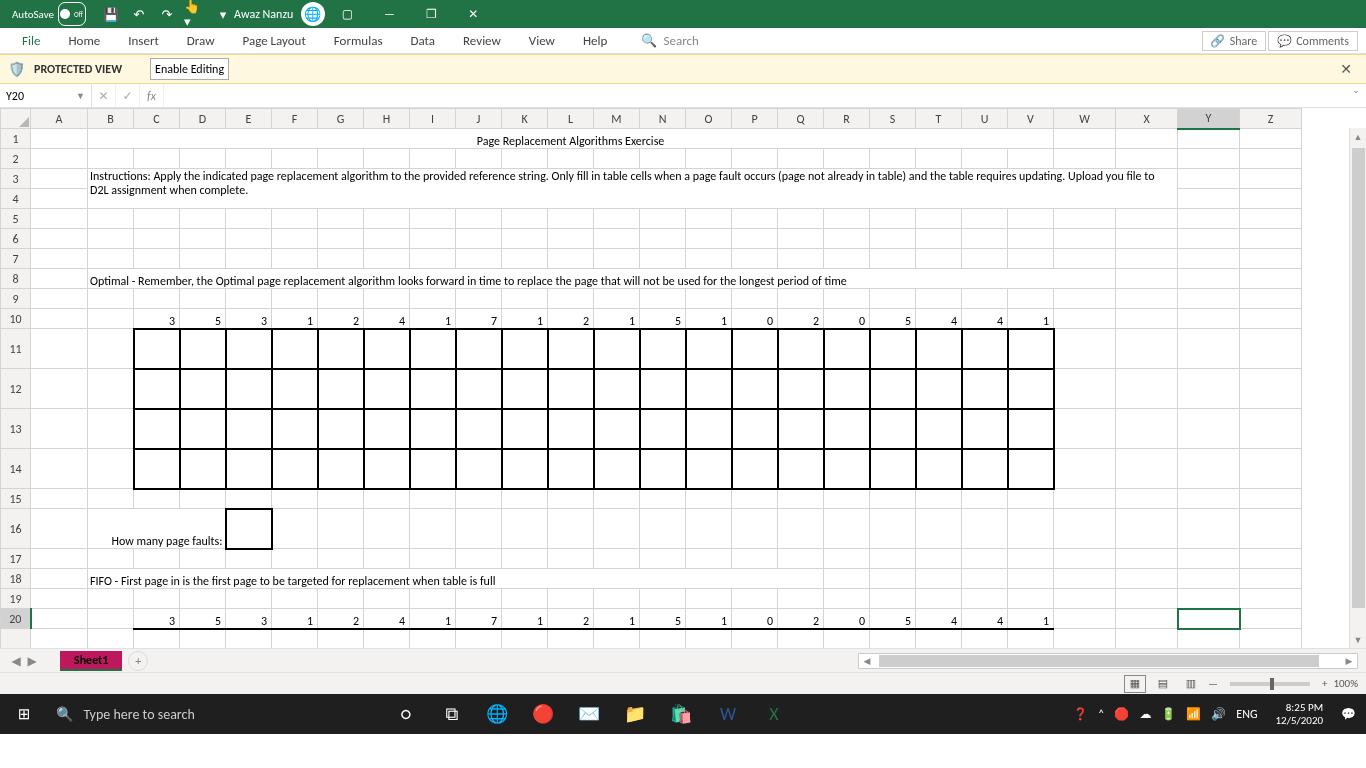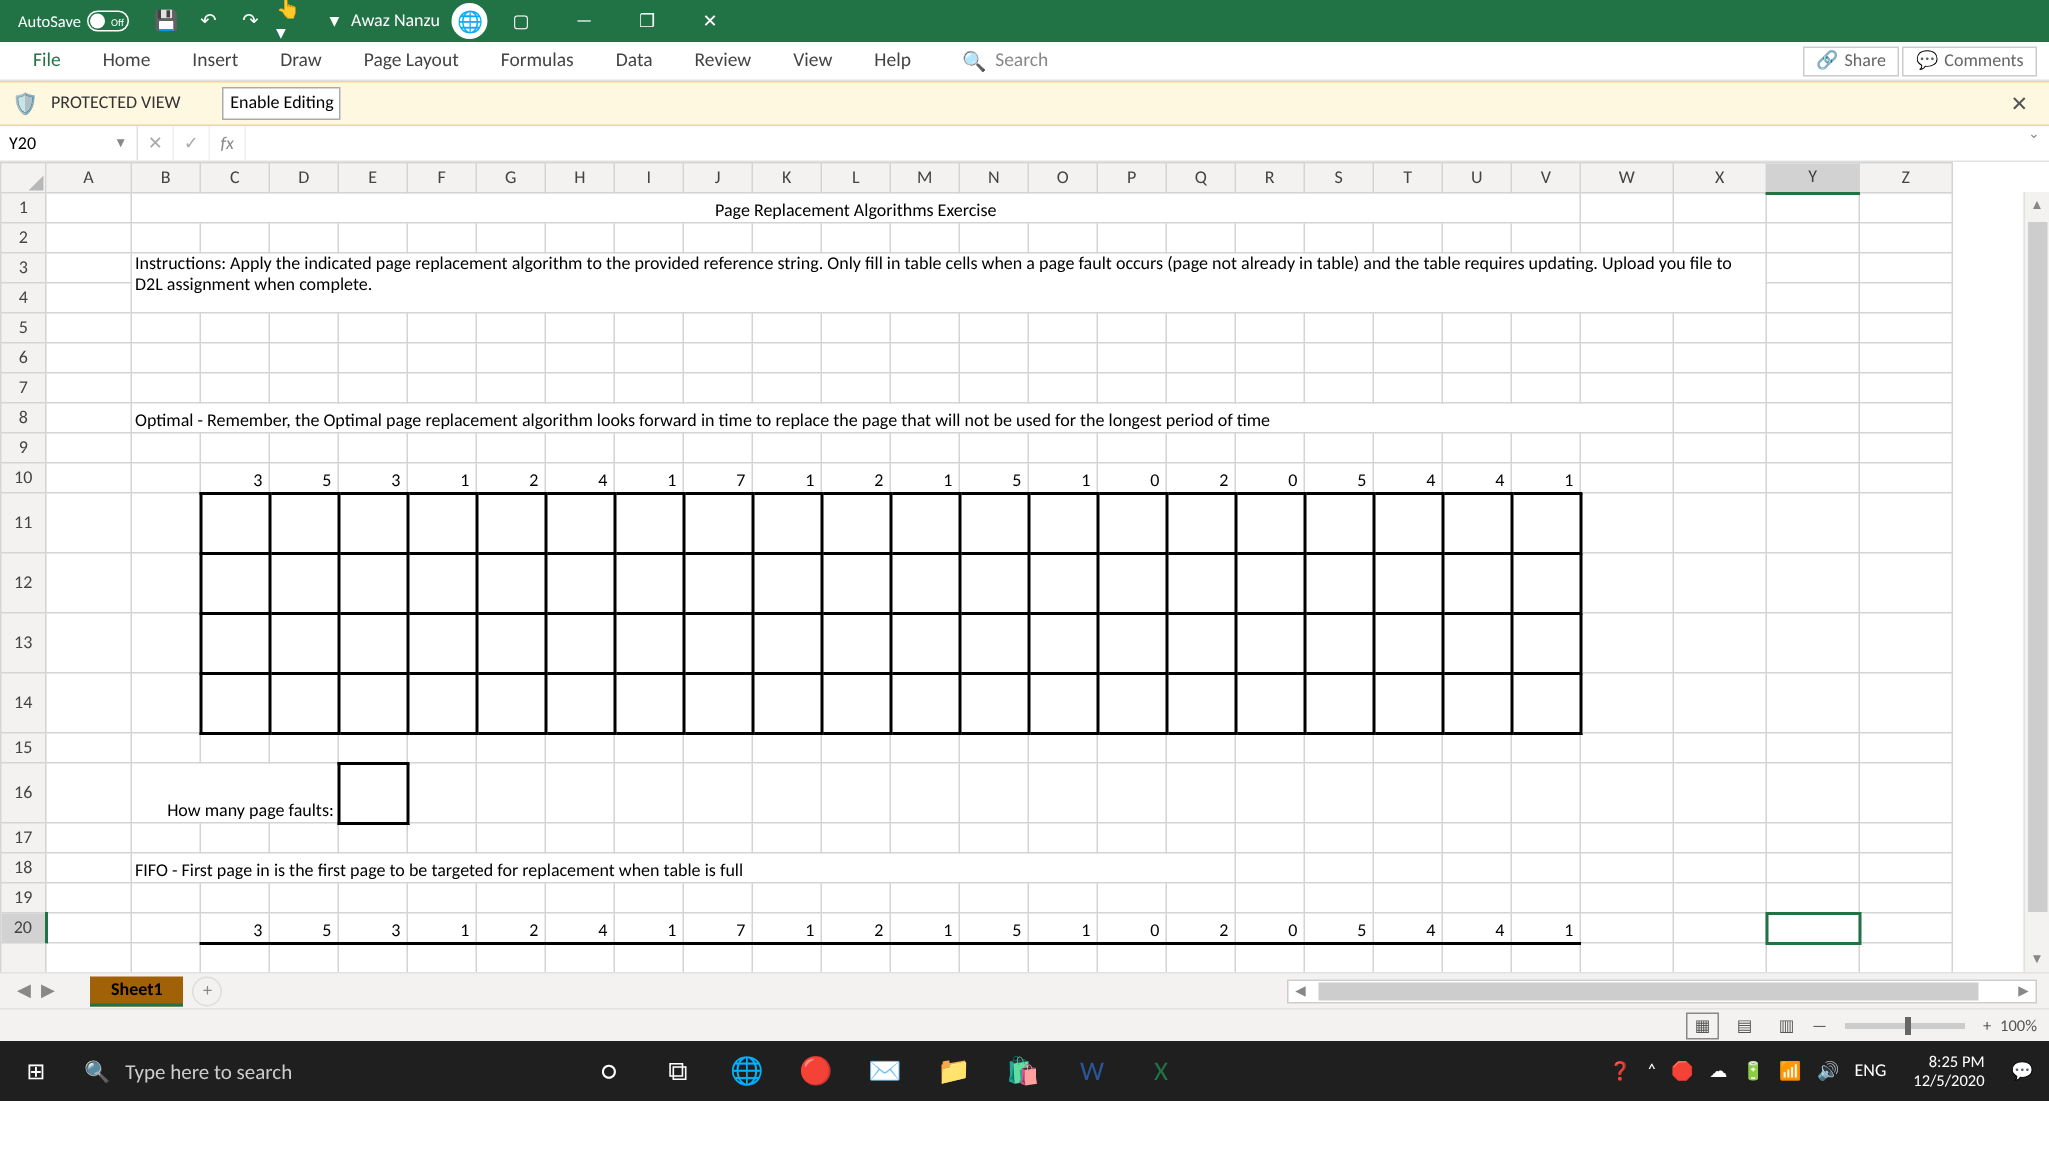--- a/index.html
+++ b/index.html
@@ -9,7 +9,7 @@
 .titlebar { background: #217346; color: #fff; height: 28px; display: flex; align-items: center; padding: 0 4px; }
 .titlebar-left { display: flex; align-items: center; gap: 6px; }
 .autosave { display: flex; align-items: center; gap: 4px; padding: 0 8px; font-size: 11px; }
-.autosave-toggle { width: 28px; height: 14px; border-radius: 7px; border: 1px solid #fff; position: relative; display: flex; align-items: center; justify-content: flex-start; padding: 0 2px; font-size: 7px; }
+.autosave-toggle { width: 28px; height: 24px; border-radius: 7px; border: 1px solid #fff; position: relative; display: flex; align-items: center; justify-content: flex-start; padding: 0 2px; font-size: 7px; }
 .autosave-toggle::before { content: ''; width: 10px; height: 10px; border-radius: 50%; background: #fff; position: absolute; left: 1px; }
 .autosave-toggle span { margin-left: 13px; }
 .qat-btn { width: 22px; height: 22px; display: flex; align-items: center; justify-content: center; color: #fff; font-size: 13px; }

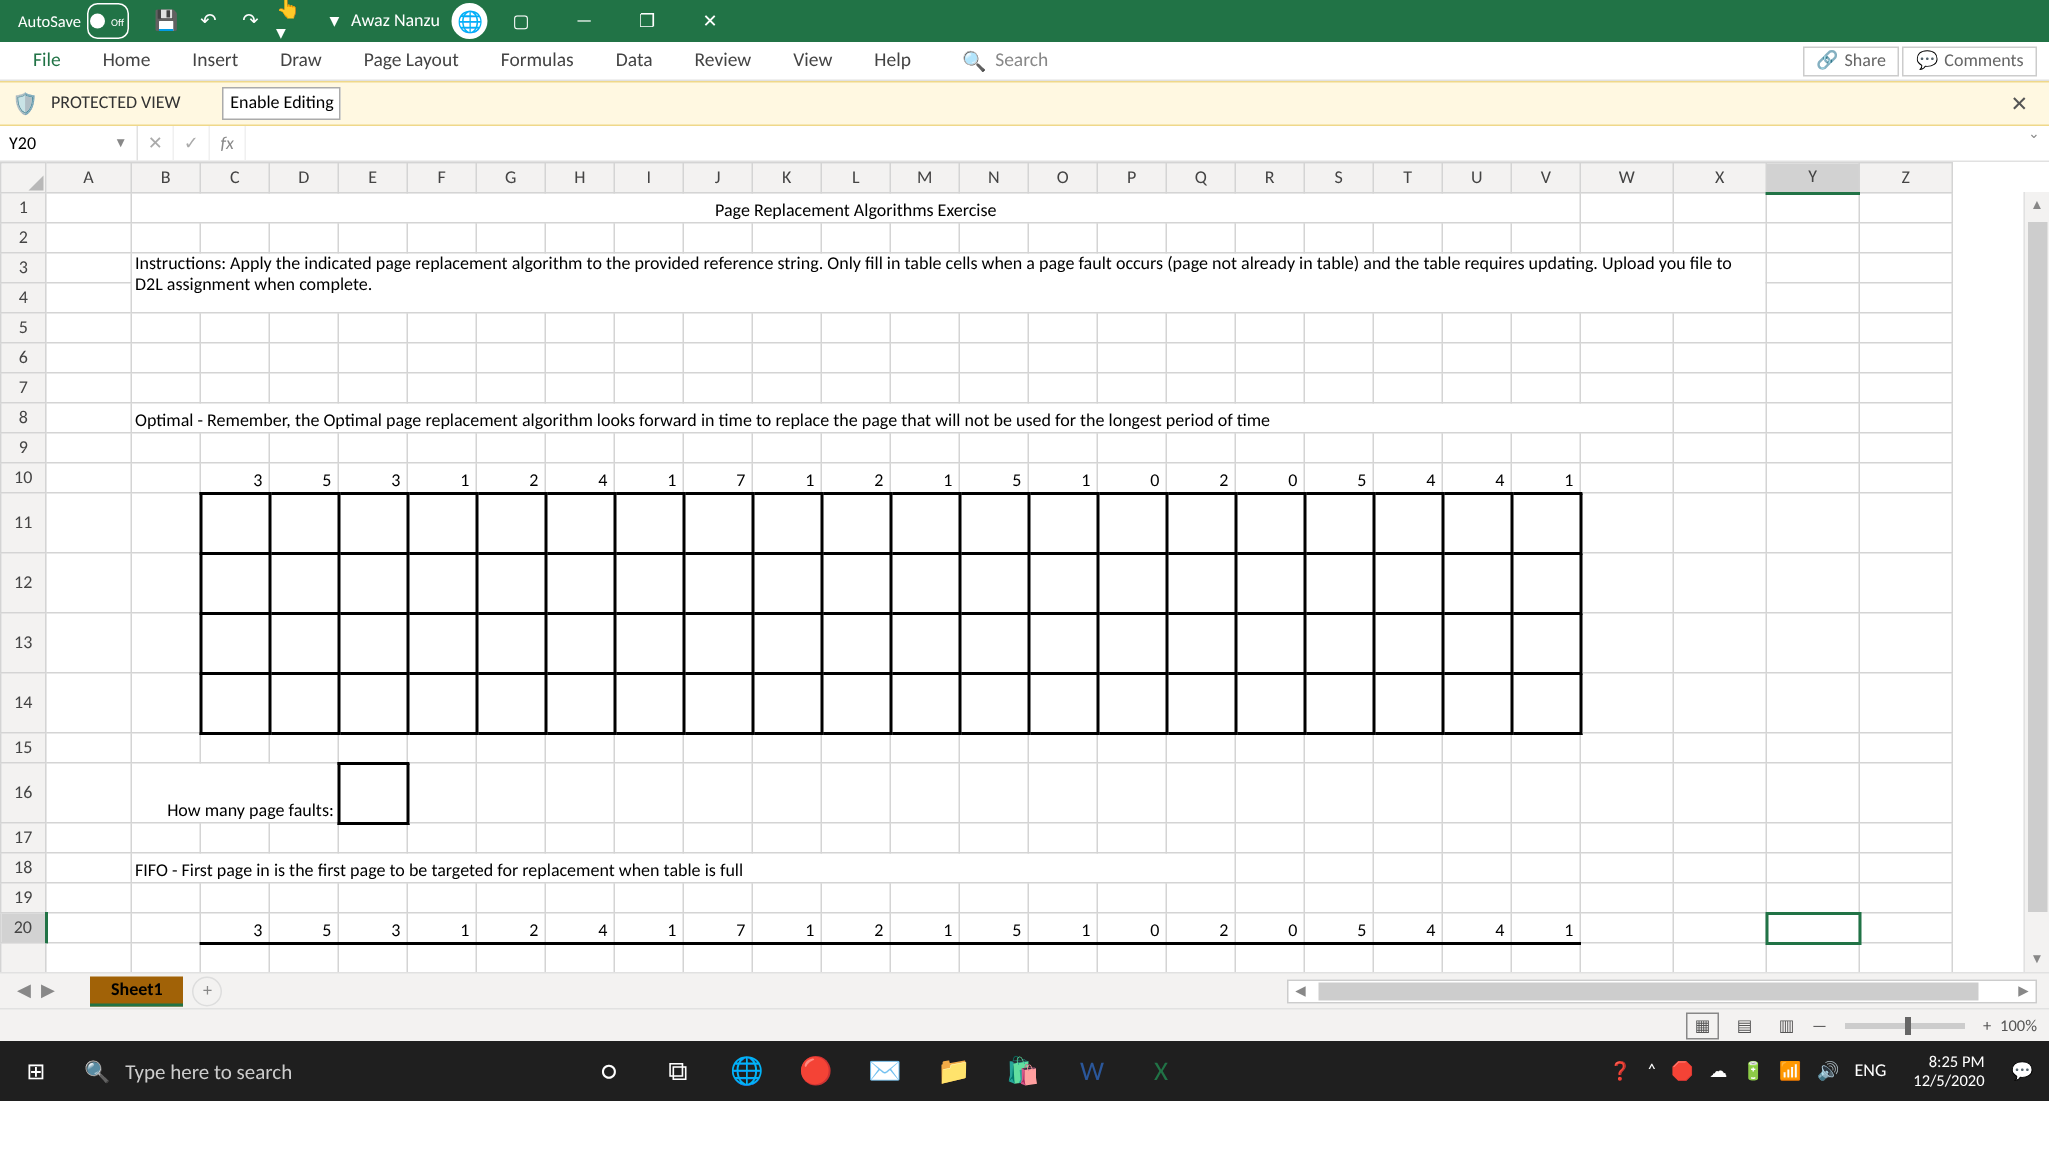--- a/index.html
+++ b/index.html
@@ -30,7 +30,7 @@
 
 .protected-bar { height: 30px; background: #FFF8E1; border-top: 1px solid #efd88a; border-bottom: 1px solid #efd88a; display: flex; align-items: center; padding: 0 8px; font-size: 12px; gap: 8px; }
 .shield-icon { width: 18px; height: 18px; display: flex; align-items: center; justify-content: center; color: #2a6496; font-size: 14px; }
-.pv-title { font-weight: 400; color: #333; }
+.pv-title { font-weight: 700; color: #333; }
 .pv-text { color: #555; }
 .enable-btn { border: 1px solid #ababab; background: #fff; padding: 3px 4px; font-size: 12px; margin-left: 20px; }
 .pv-close { margin-left: auto; padding: 0 6px; font-size: 14px; color: #555; }

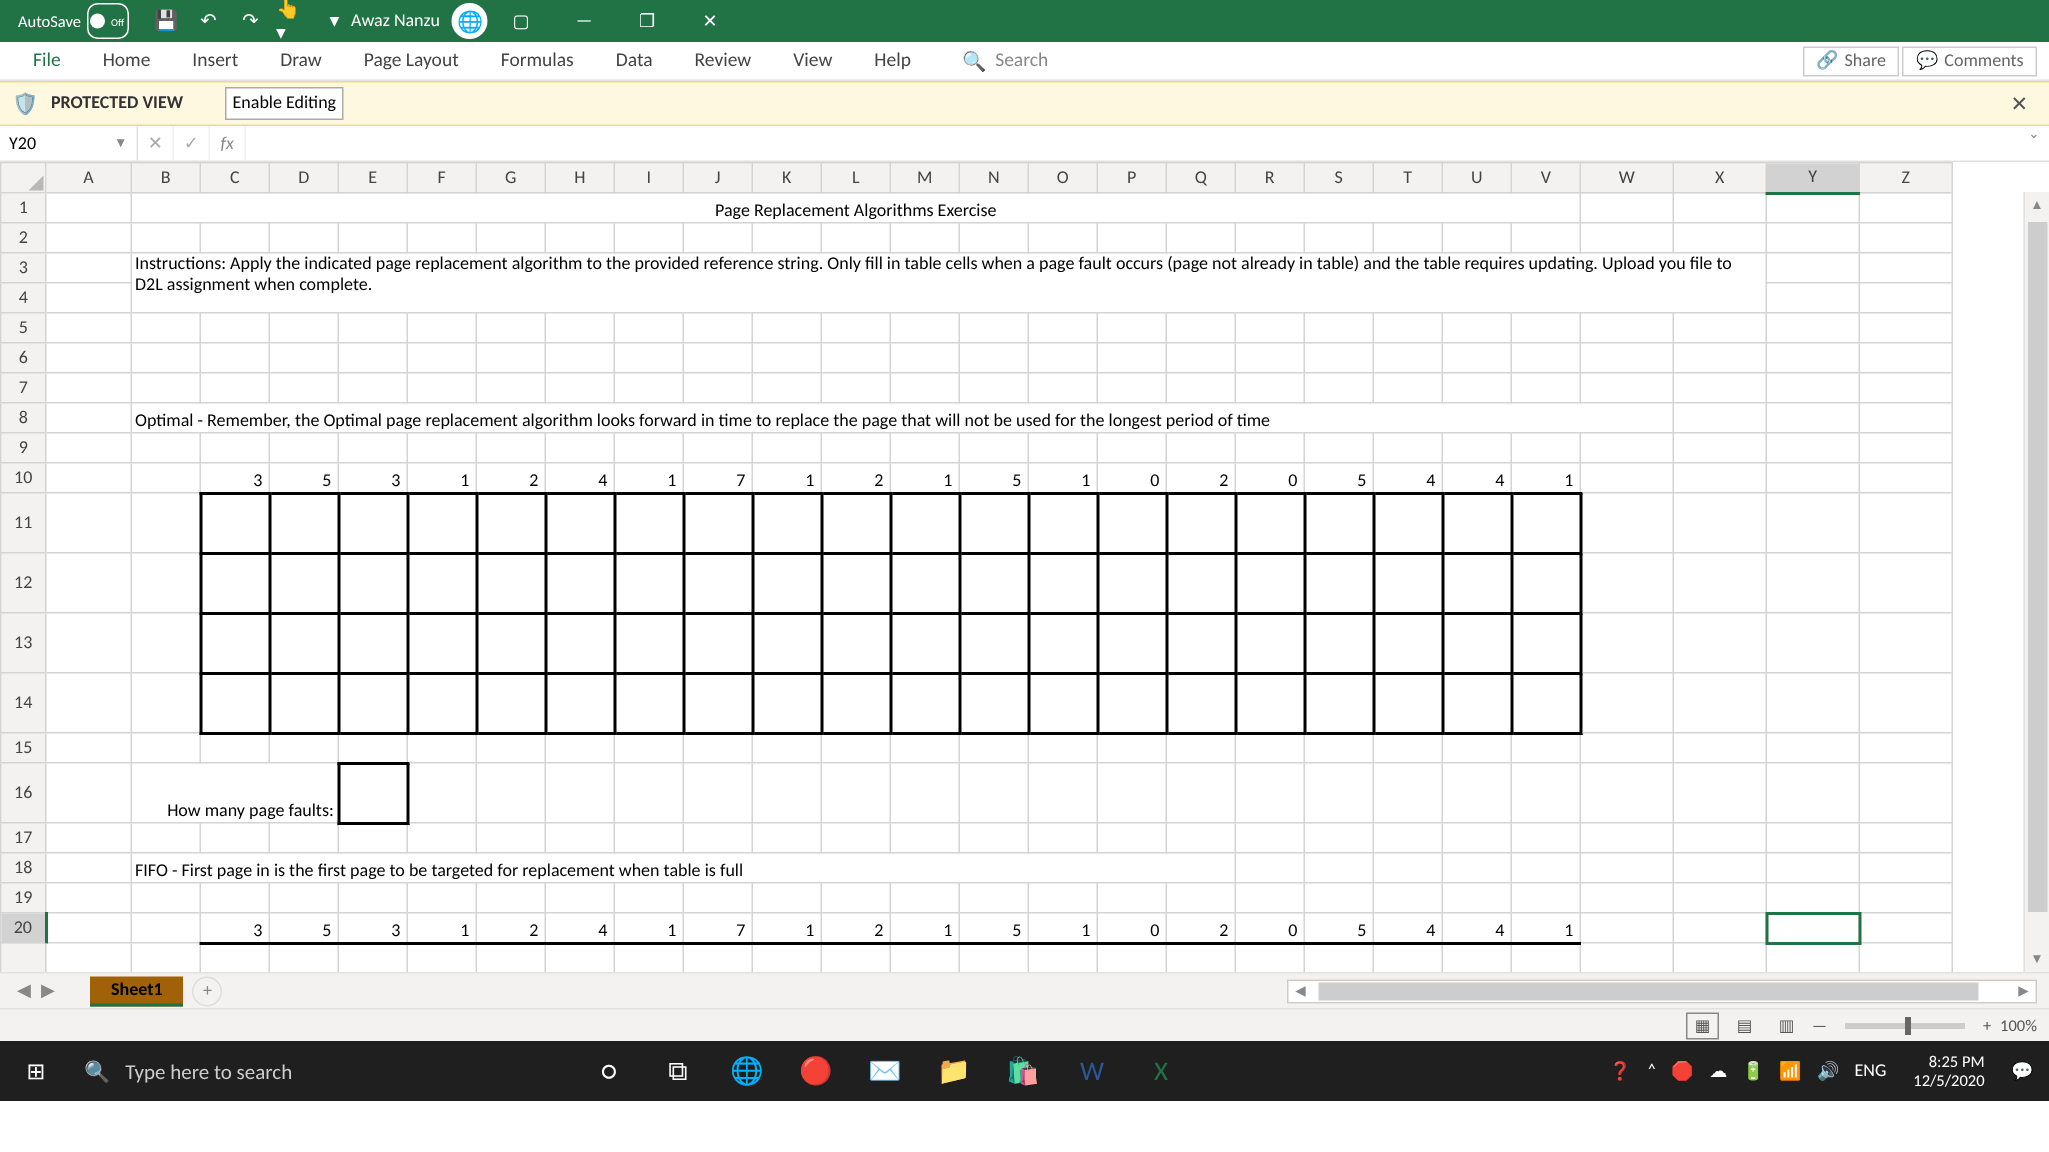--- a/index.html
+++ b/index.html
@@ -79,7 +79,7 @@
 
 .sheet-tab-bar { height: 24px; background: #f3f2f1; display: flex; align-items: center; border-top: 1px solid #e1e1e1; padding: 0 8px; font-size: 12px; }
 .st-nav { width: 16px; height: 16px; display: flex; align-items: center; justify-content: center; color: #888; }
-.sheet-tab { padding: 2px 14px; background: #a16207; border-bottom: 2px solid #217346; font-weight: bold; margin-left: 20px; }
+.sheet-tab { padding: 2px 14px; background: #be185d; border-bottom: 2px solid #217346; font-weight: bold; margin-left: 20px; }
 .add-sheet { width: 20px; height: 20px; display: flex; align-items: center; justify-content: center; color: #888; margin-left: 6px; border: 1px solid #ddd; border-radius: 50%; font-size: 12px; }
 .hscroll { margin-left: auto; width: 500px; height: 16px; background: #fff; border: 1px solid #ccc; position: relative; display: flex; align-items: center; }
 .hscroll-btn { width: 16px; text-align: center; color: #888; font-size: 9px; }

